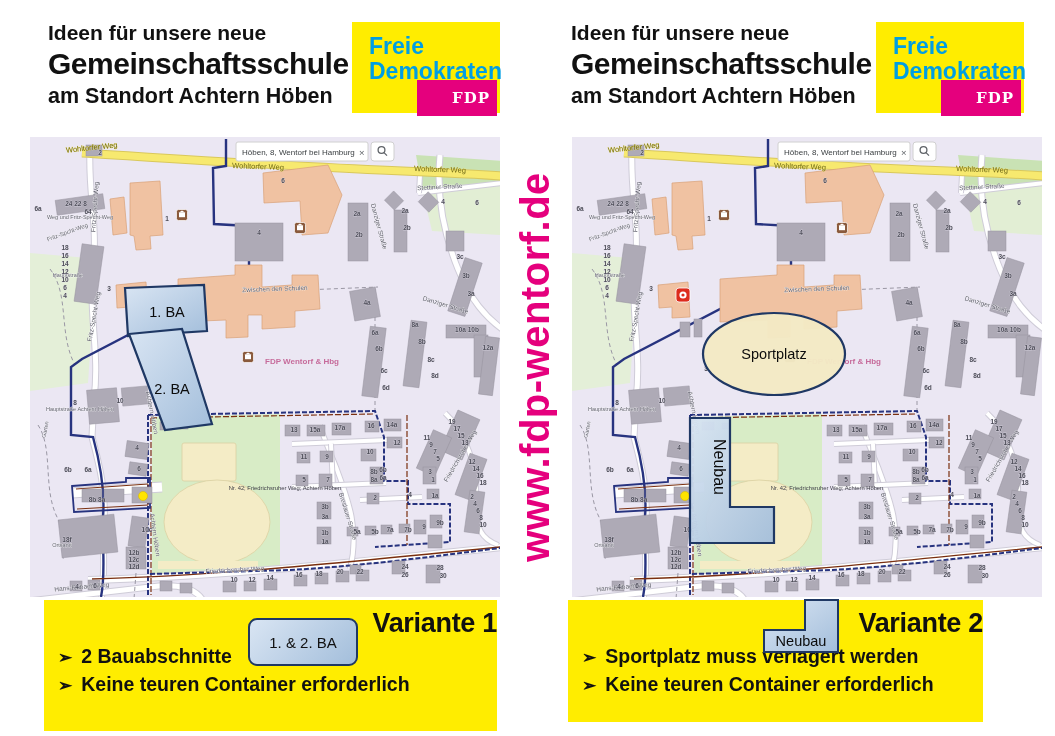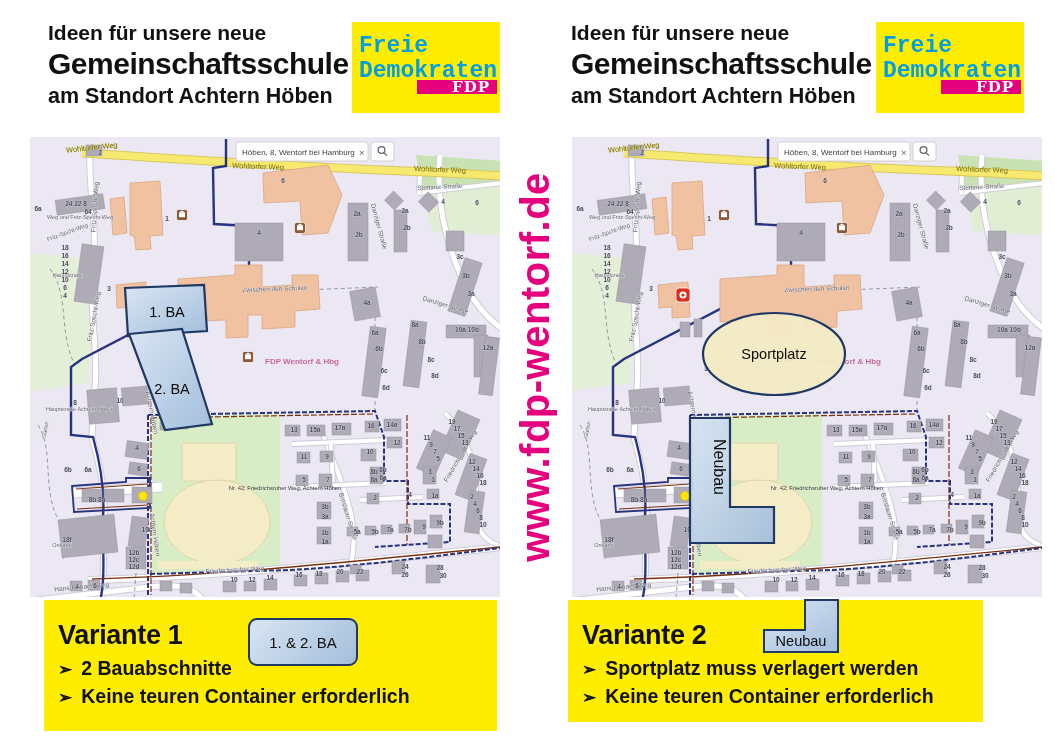--- a/index.html
+++ b/index.html
@@ -12,7 +12,7 @@
   .hdr .l3{font-size:21.5px;font-weight:bold;line-height:30px;}
   
   .logo{position:absolute;top:22px;width:148px;height:91px;}
-  .logo .fd{position:absolute;left:7px;top:12px;font-family:Liberation Mono, monospace;
+  .logo .fd{position:absolute;left:17px;top:12px;font-family:Liberation Sans, sans-serif;
             font-weight:bold;font-size:23px;line-height:25px;}
   .logo .badge{position:absolute;right:3px;top:58px;width:80px;height:14px;
                display:flex;align-items:center;justify-content:flex-end;}

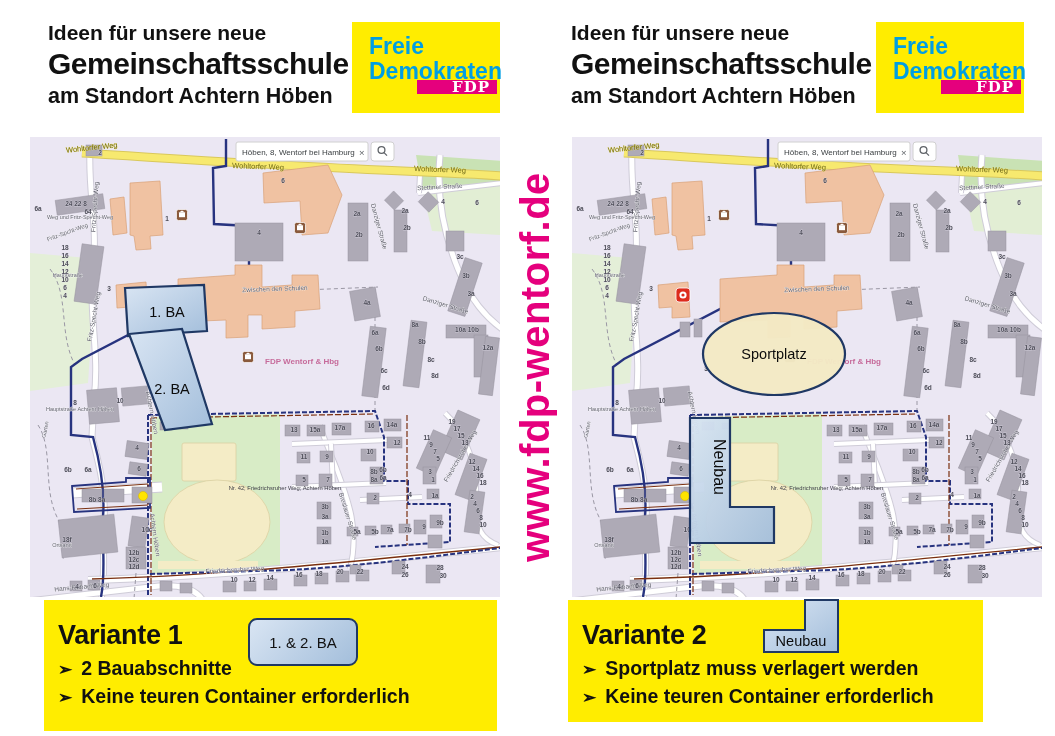--- a/index.html
+++ b/index.html
@@ -14,7 +14,7 @@
   .logo{position:absolute;top:22px;width:148px;height:91px;}
   .logo .fd{position:absolute;left:17px;top:12px;font-family:Liberation Sans, sans-serif;
             font-weight:bold;font-size:23px;line-height:25px;}
-  .logo .badge{position:absolute;right:3px;top:58px;width:80px;height:14px;
+  .logo .badge{position:absolute;right:3px;top:58px;width:80px;height:36px;
                display:flex;align-items:center;justify-content:flex-end;}
   .logo .badge span{color:#fff;font-weight:bold;font-size:15px;letter-spacing:1px;
                     padding-right:7px;font-family:"DejaVu Serif",serif;}

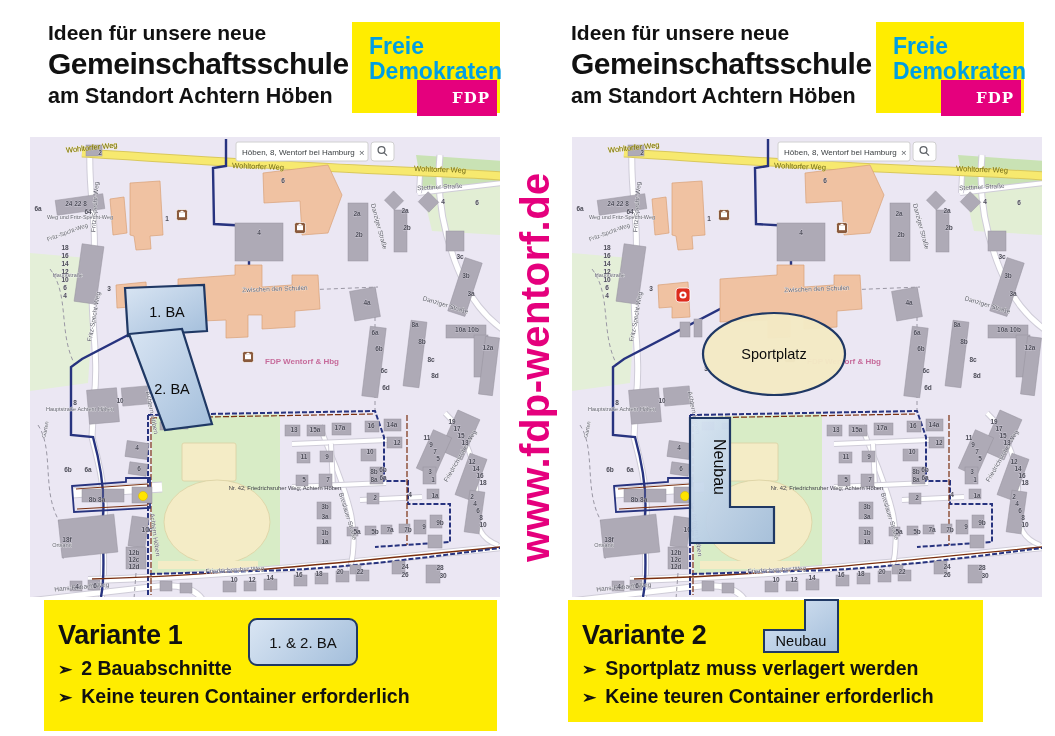--- a/index.html
+++ b/index.html
@@ -26,7 +26,7 @@
             white-space:nowrap;font-size:40px;font-weight:bold;letter-spacing:.5px;}
   
   .ibox{position:absolute;top:600px;}
-  .ibox .btitle{font-size:27px;font-weight:bold;color:#111;padding:20px 0 2px 14px;letter-spacing:-.3px;}
+  .ibox .btitle{font-size:27px;font-weight:bold;color:#111;padding:8px 0 2px 14px;letter-spacing:-.3px;text-align:right;}
   .ibox ul{list-style:none;margin:2px 0 0 0;padding:0 0 0 14px;}
   .ibox li{font-size:19.5px;font-weight:bold;color:#111;line-height:27px;white-space:nowrap;}
   .ibox li .arr{font-size:17px;margin-right:9px;}

